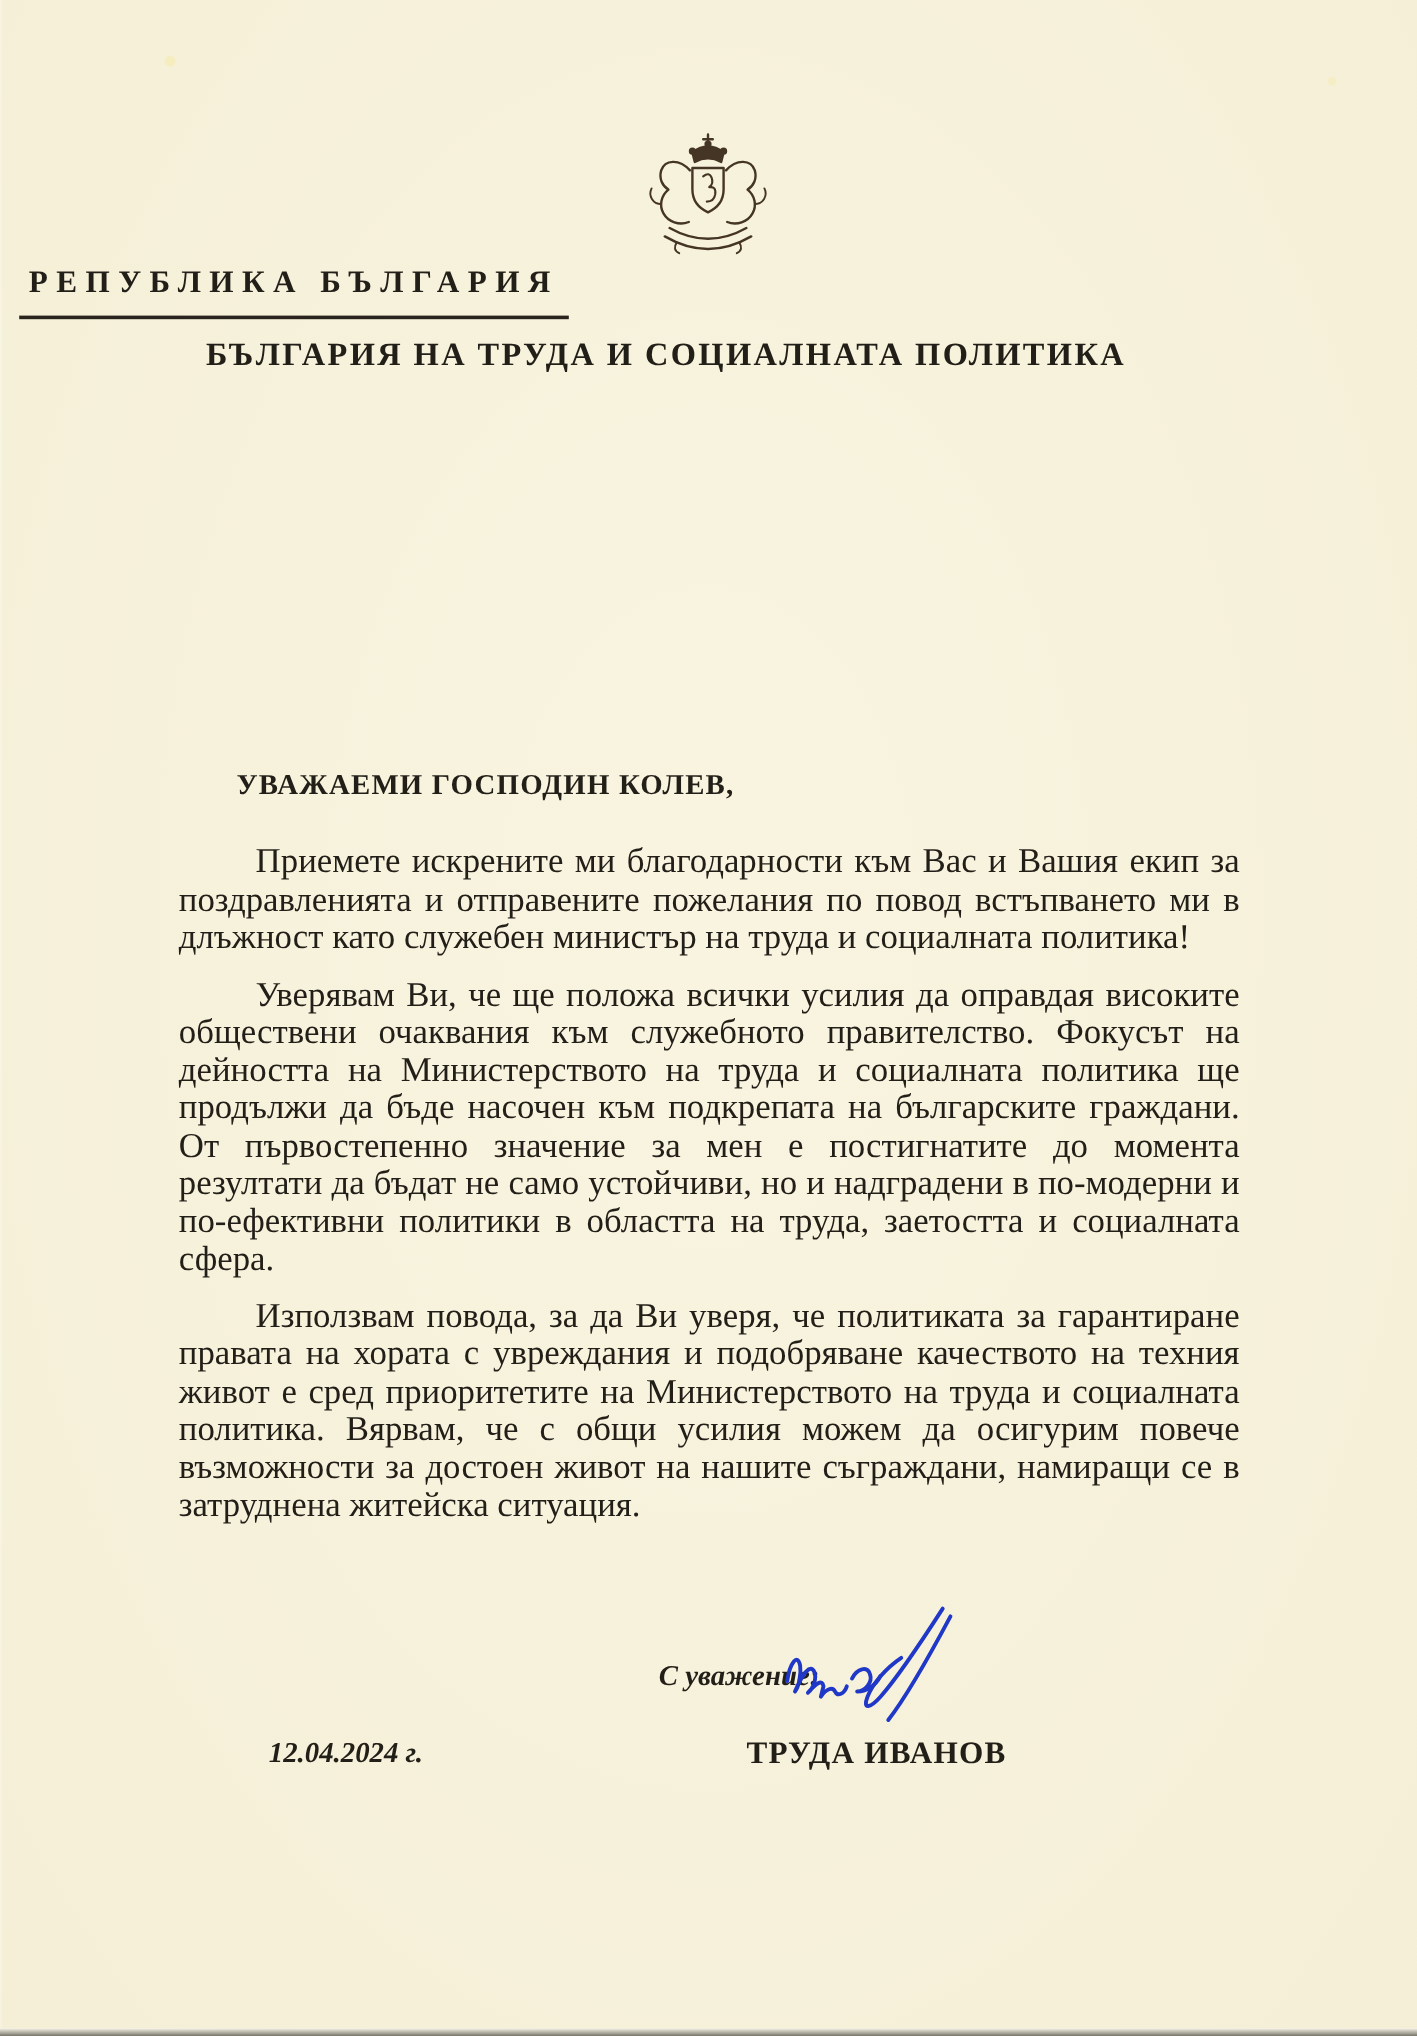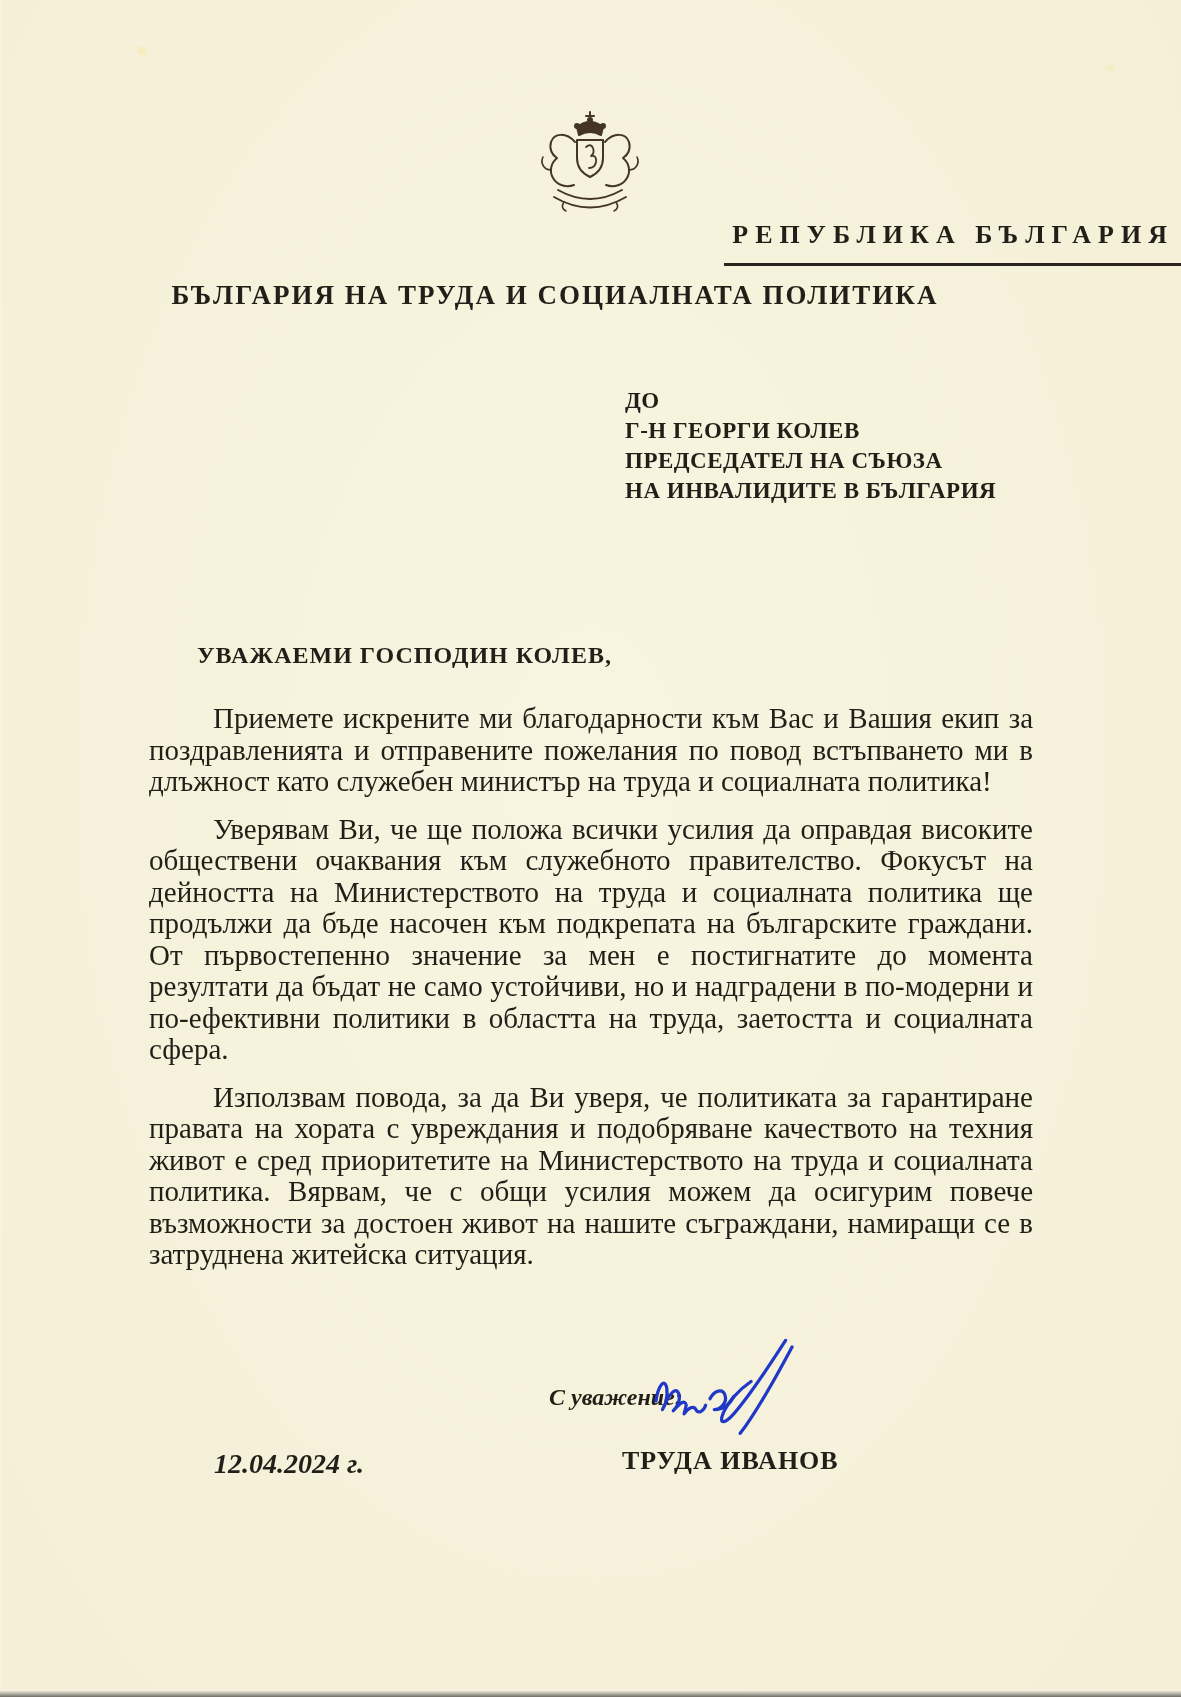--- a/index.html
+++ b/index.html
@@ -28,7 +28,7 @@
   .emblem { position:absolute; left:530px; top:108px; width:120px; height:116px; }
   .emblem svg { width:100%; height:100%; }
 
-  .republic-wrap { position:absolute; top:220px; left:16px; width:1166px; text-align:right; }
+  .republic-wrap { position:absolute; top:220px; left:16px; width:1166px; text-align:left; }
   .republic {
     display:inline-block;
     font-weight:bold; font-size:26px; letter-spacing:7px;

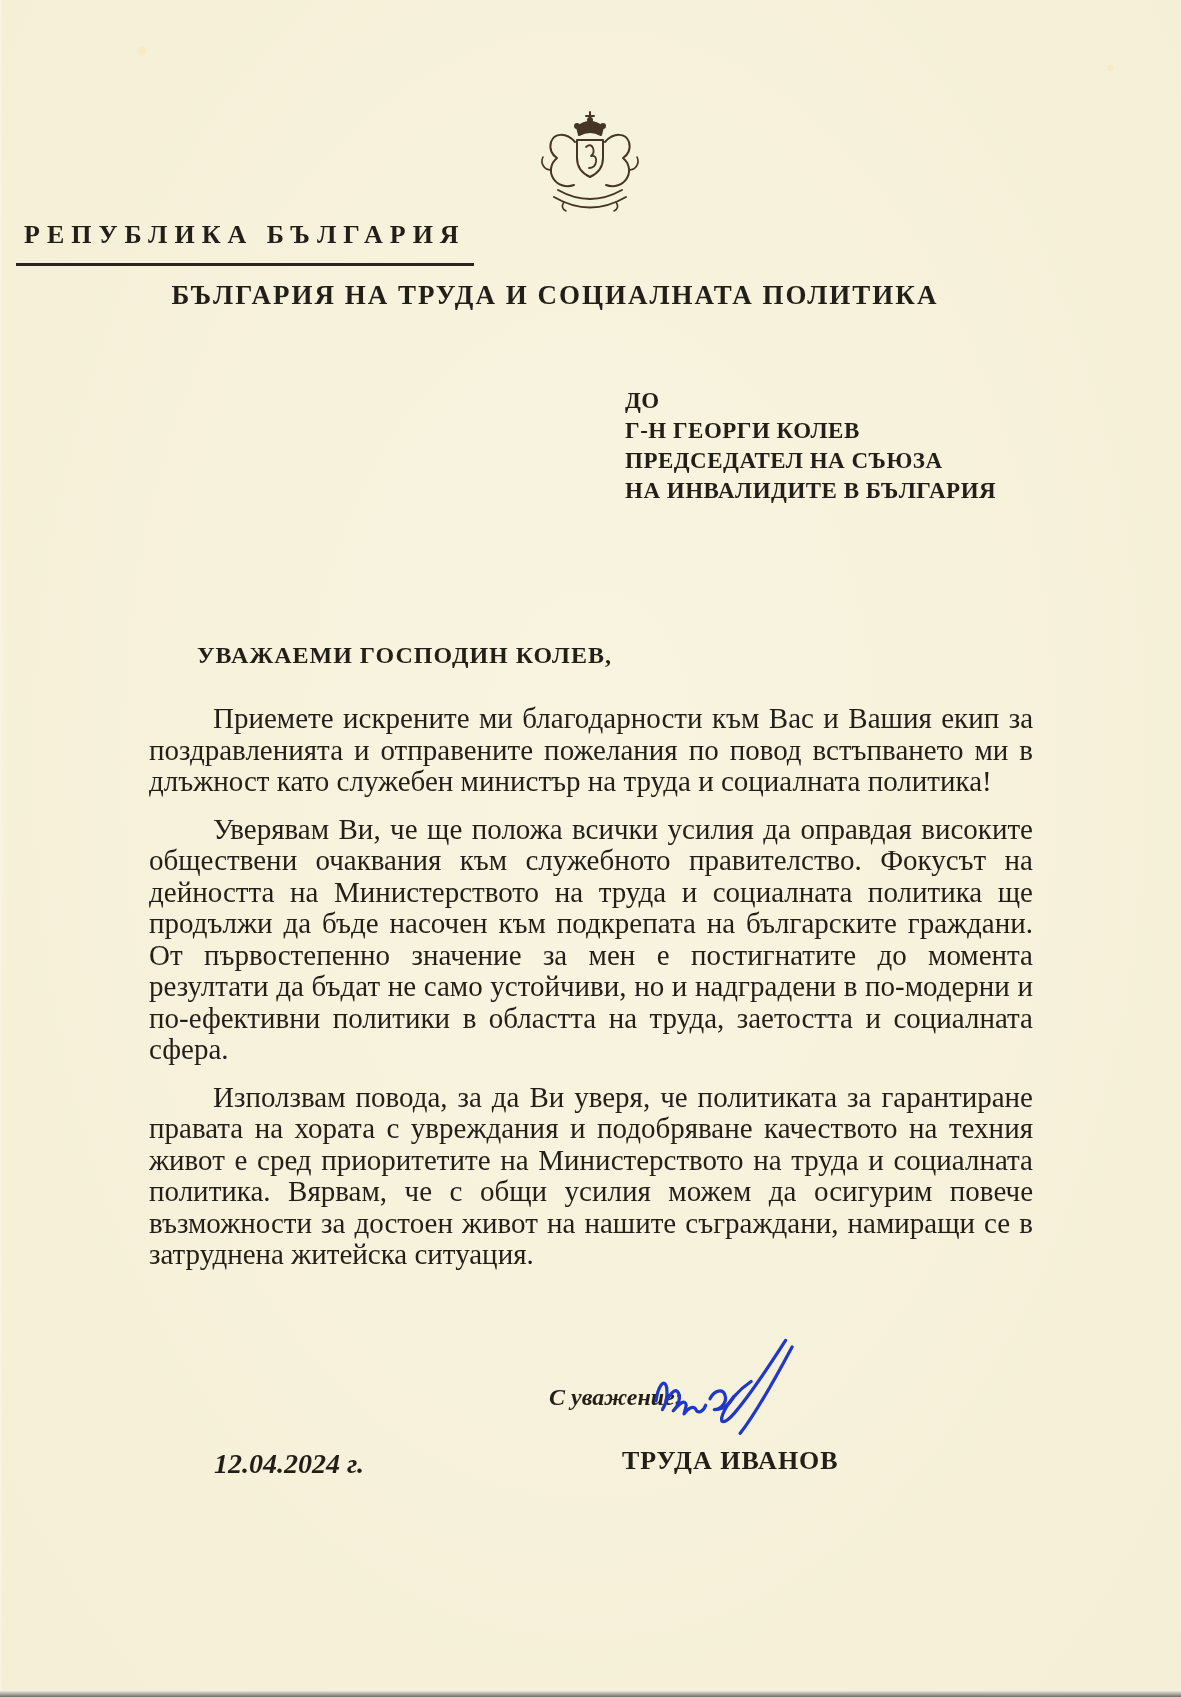--- a/index.html
+++ b/index.html
@@ -111,12 +111,6 @@
   </div>
   <div class="minister">БЪЛГАРИЯ НА ТРУДА И СОЦИАЛНАТА ПОЛИТИКА</div>
 
-  <div class="recipient">
-    <div>ДО</div>
-    <div>Г-Н ГЕОРГИ КОЛЕВ</div>
-    <div>ПРЕДСЕДАТЕЛ НА СЪЮЗА</div>
-    <div>НА ИНВАЛИДИТЕ В БЪЛГАРИЯ</div>
-  </div>
 
   <div class="content">
     <p class="salutation">УВАЖАЕМИ ГОСПОДИН КОЛЕВ,</p>

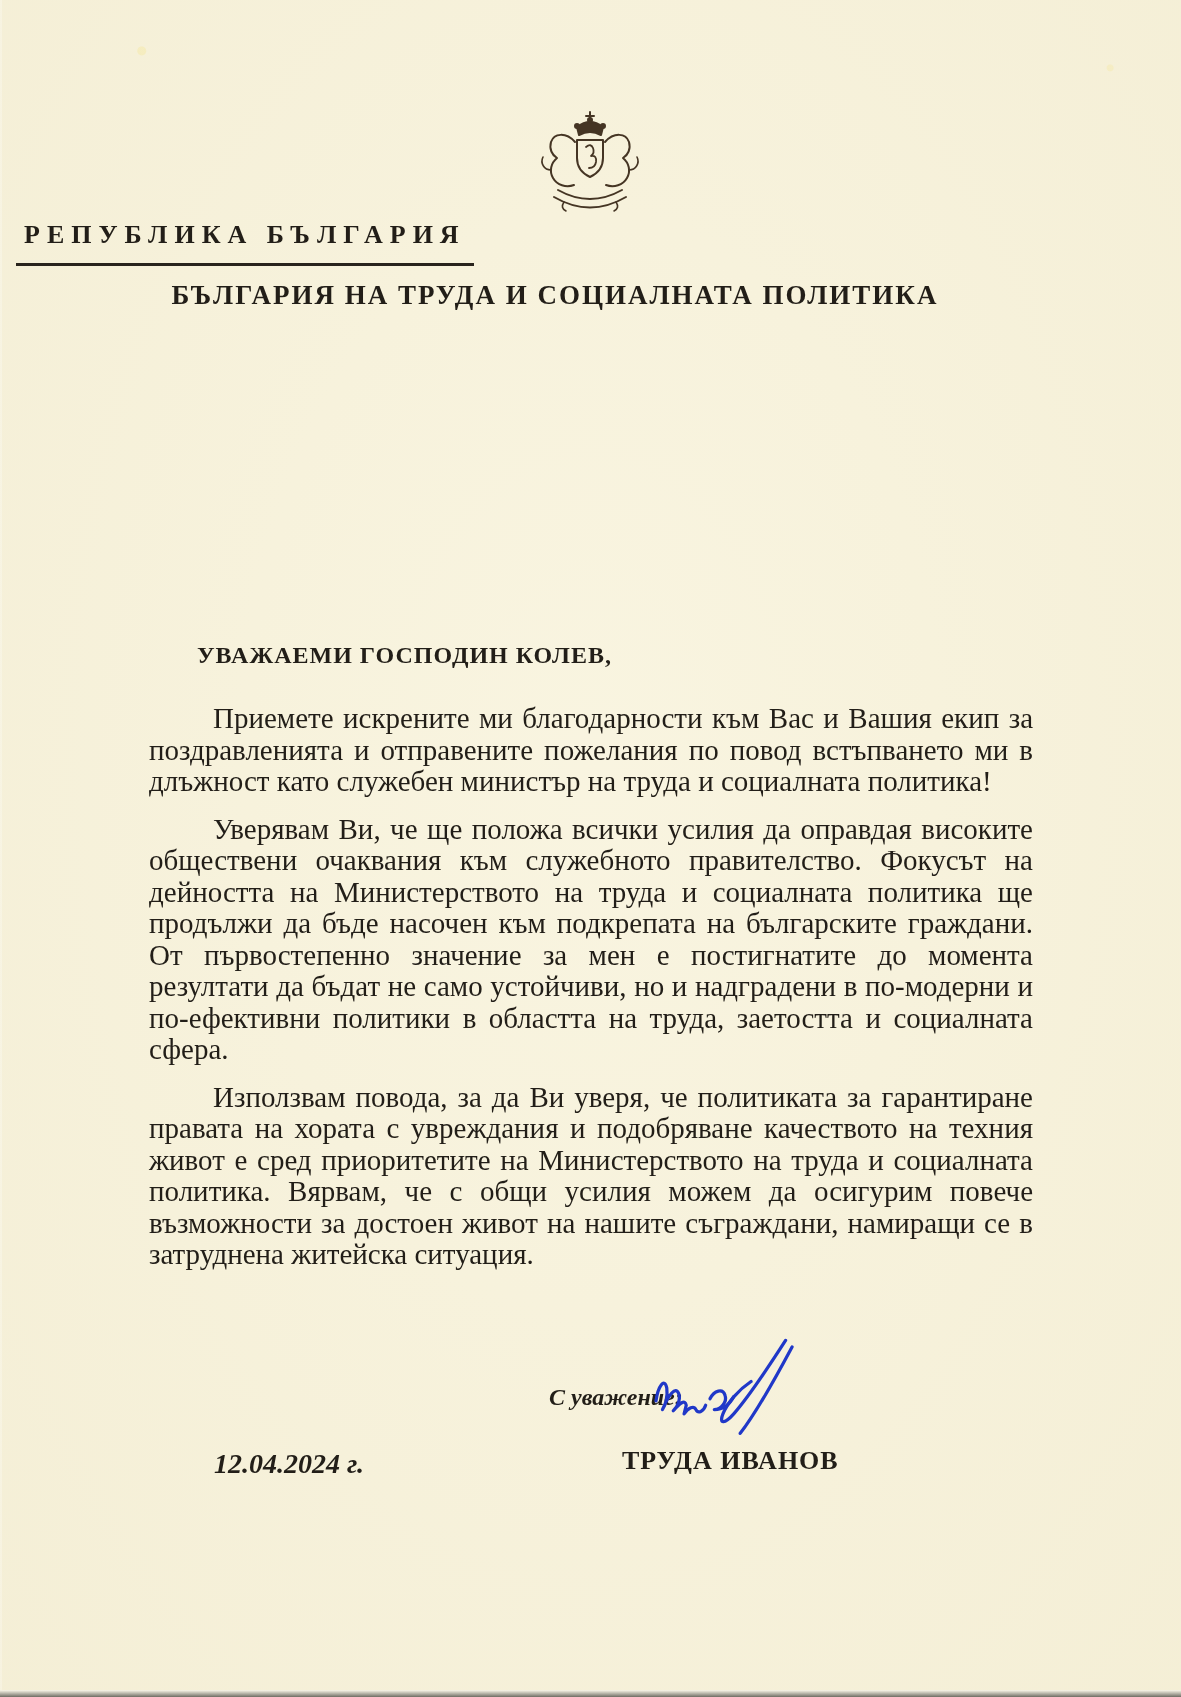--- a/index.html
+++ b/index.html
@@ -67,8 +67,8 @@
   .signature svg { width:100%; height:100%; }
 
   .letter-date {
-    position:absolute; left:214px; top:1448px;
-    font-weight:bold; font-style:italic; font-size:28px;
+    position:absolute; left:224px; top:1448px;
+    font-weight:bold; font-style:italic; font-size:24px;
   }
   .signer-name {
     position:absolute; left:622px; top:1446px;

